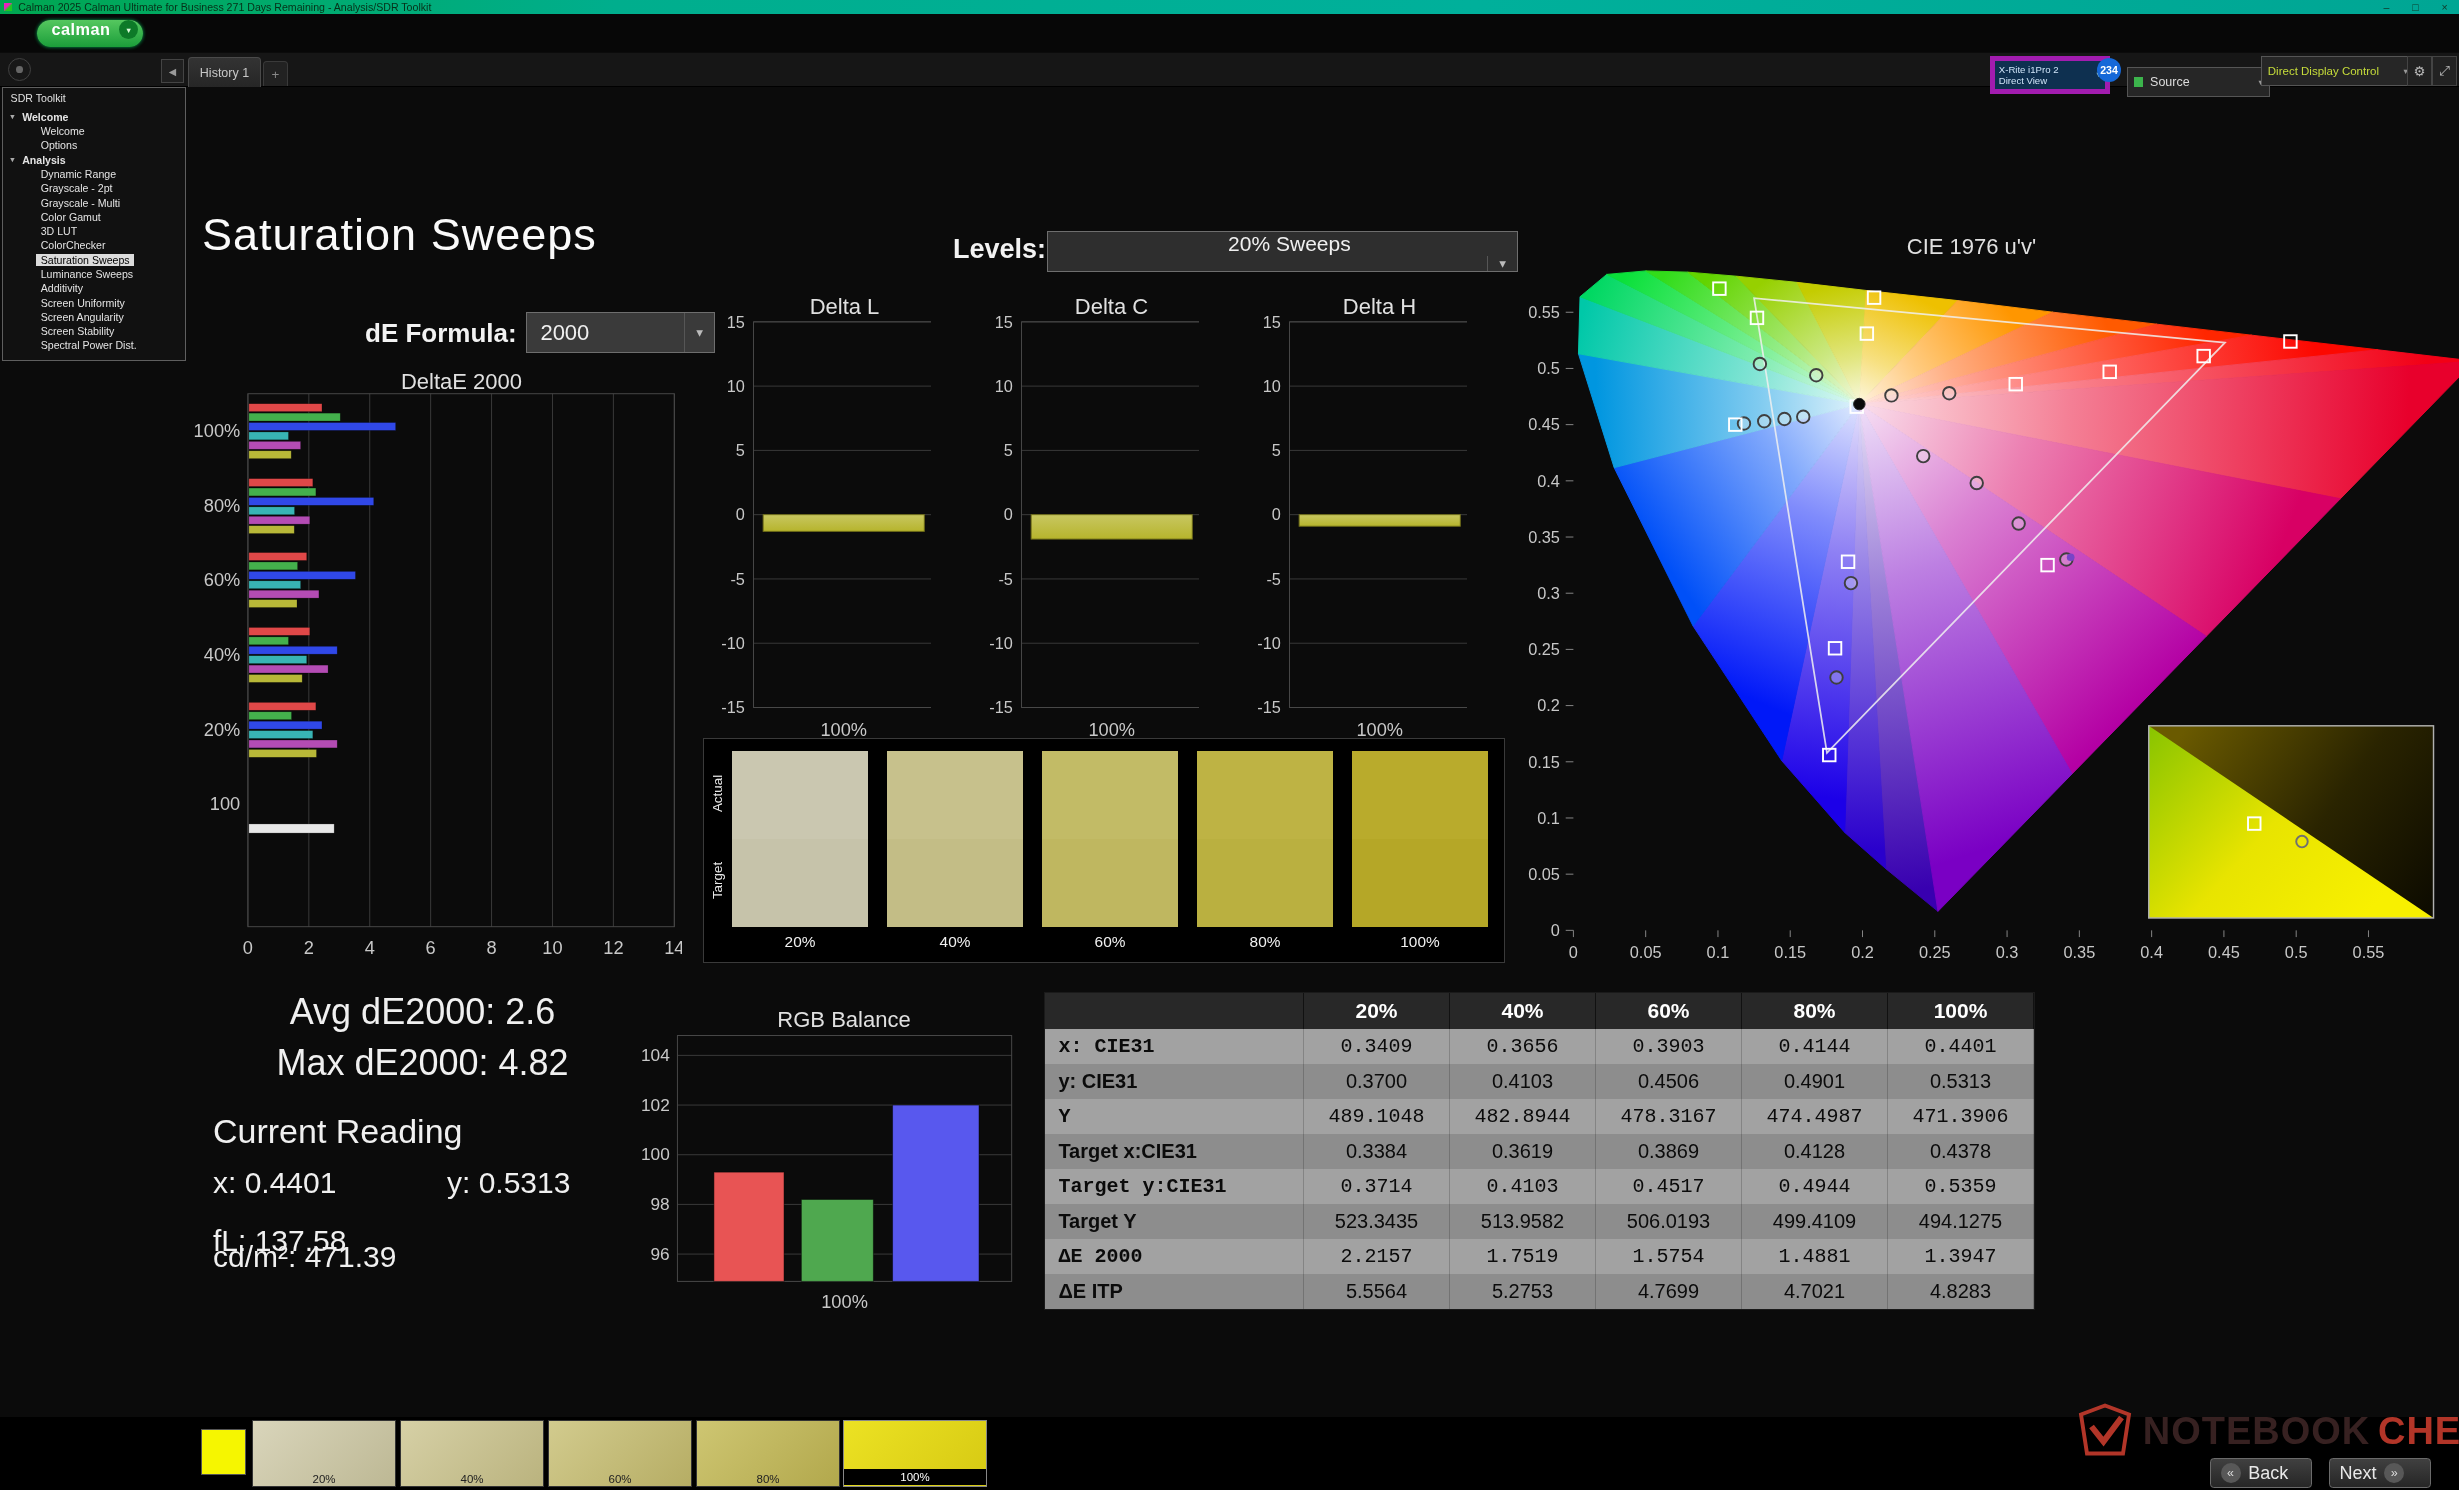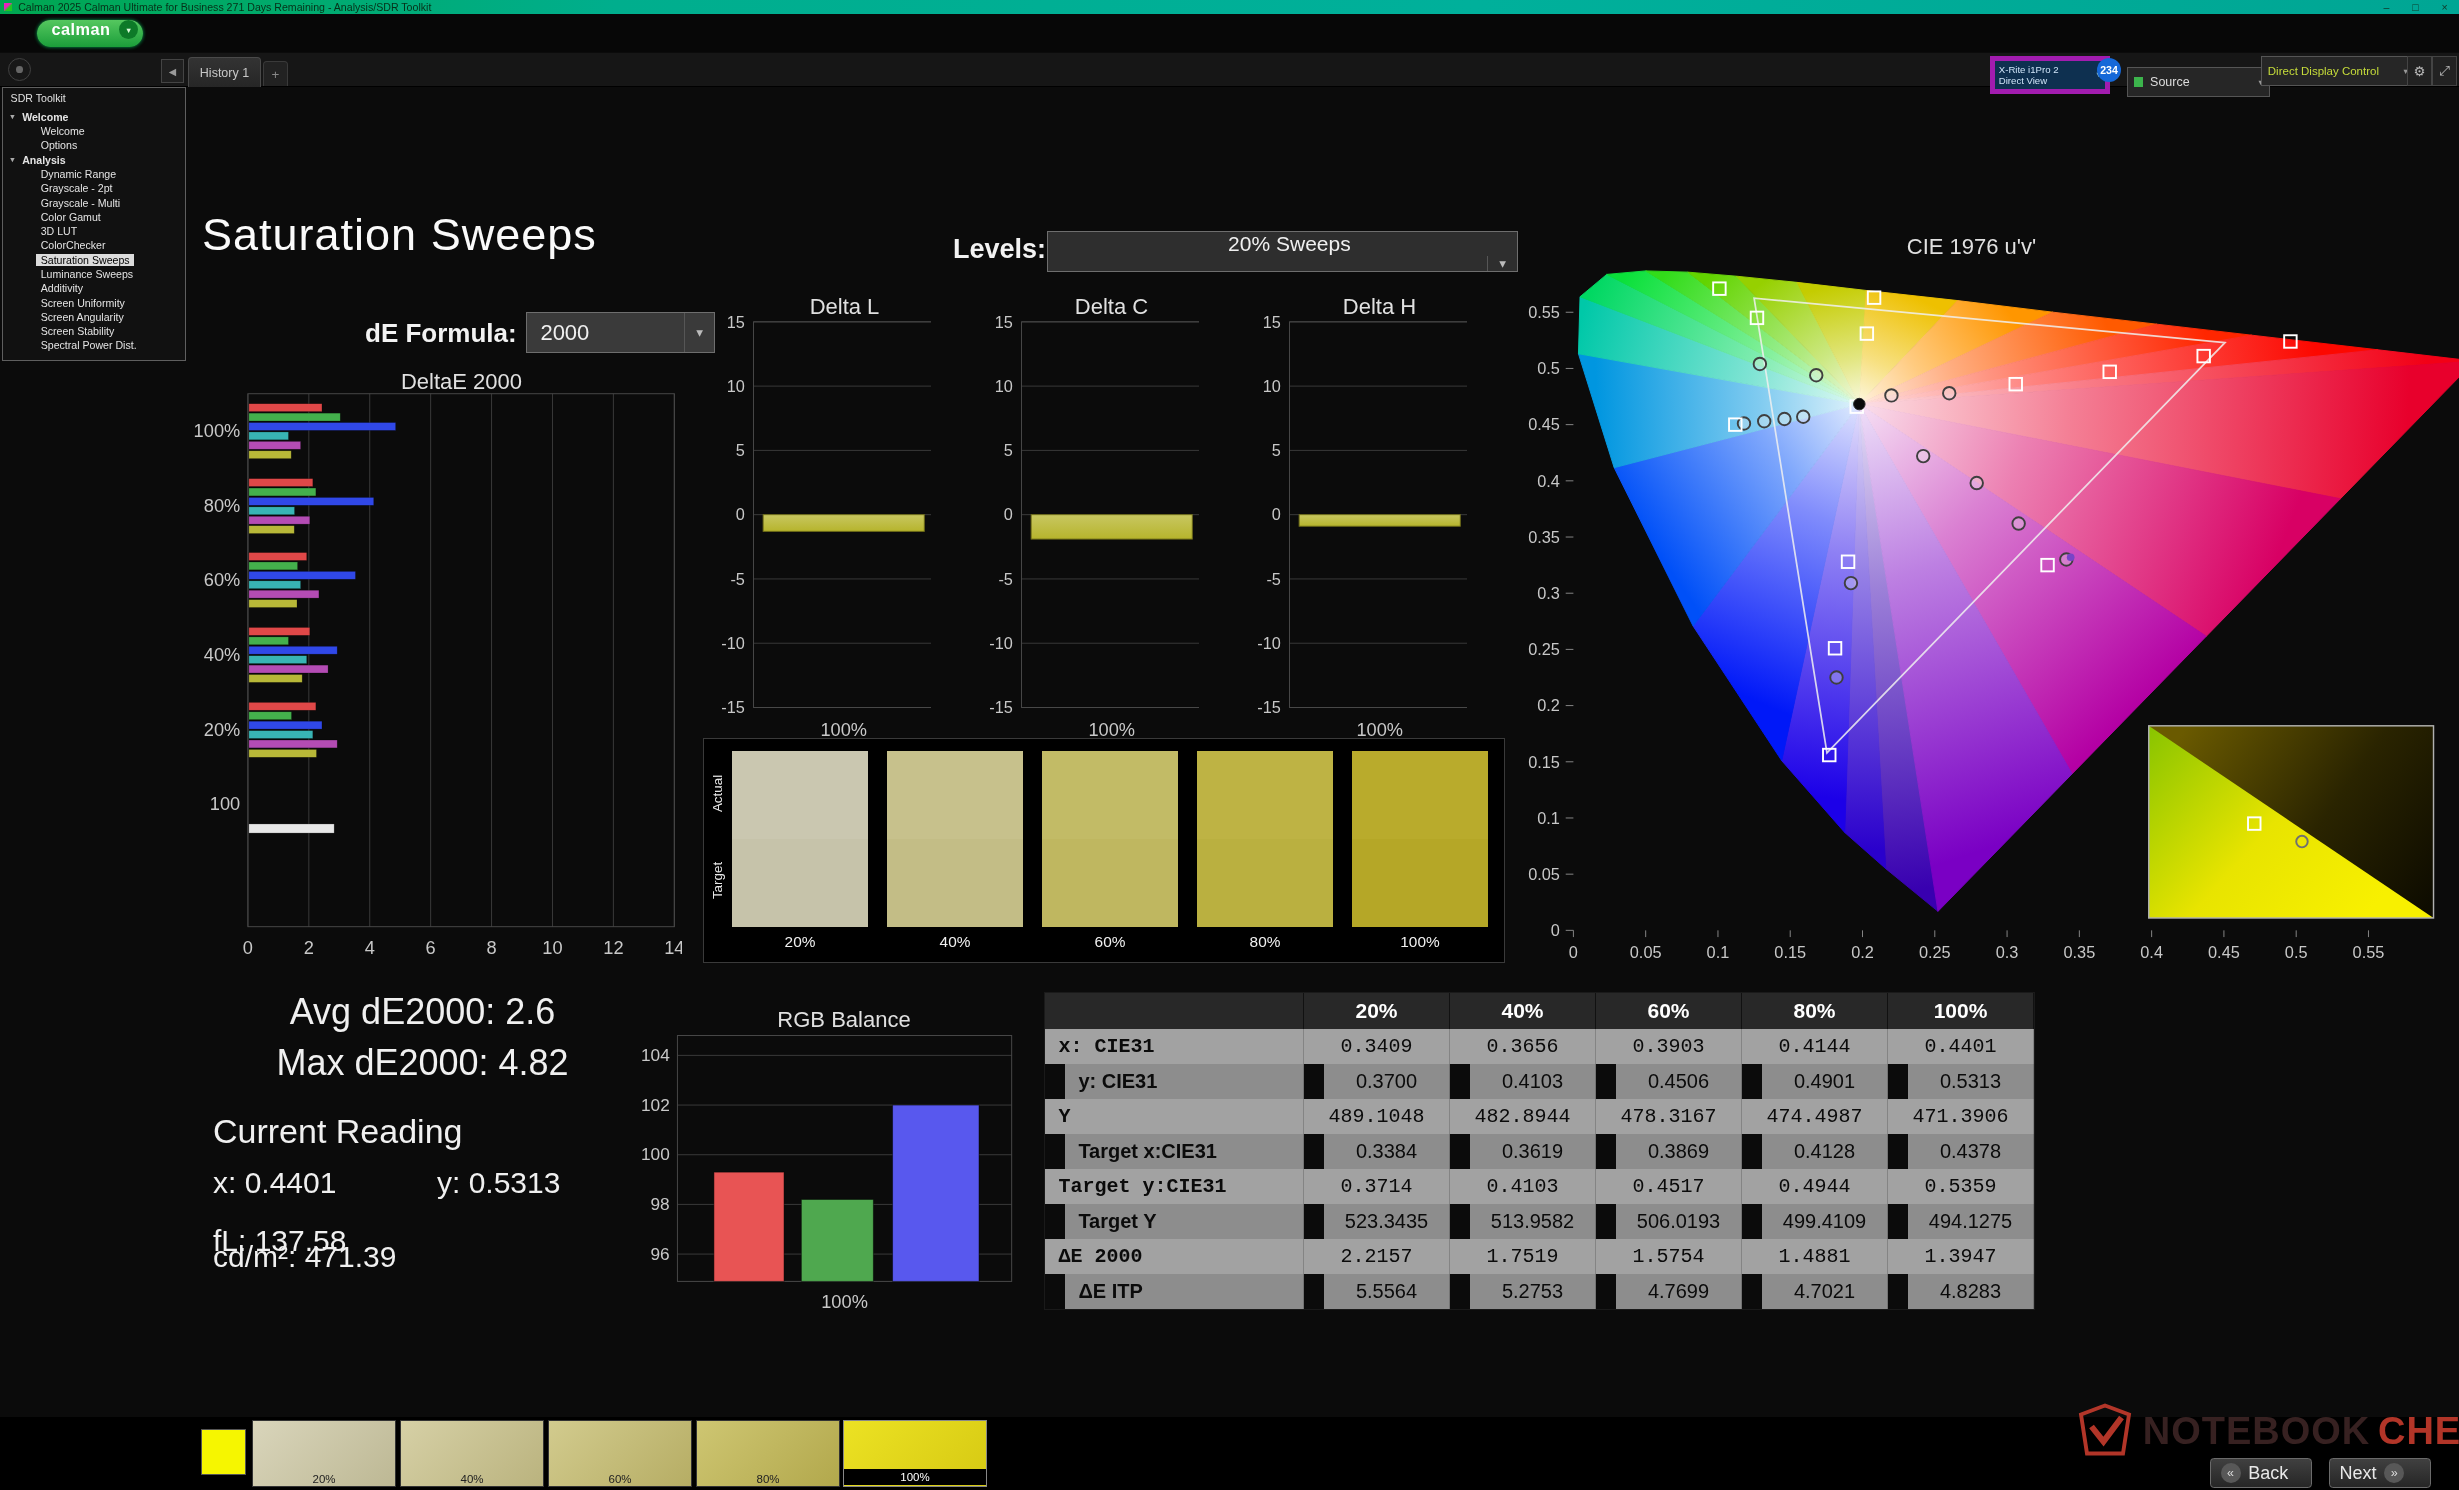--- a/index.html
+++ b/index.html
@@ -95,7 +95,7 @@
     border-right:1px solid rgba(0,0,0,.18);}
   .td.lab{justify-content:flex-start;padding-left:13.4px;font-weight:bold;}
   .row-odd{background:#a2a2a2;font-family:Liberation Mono, monospace;}
-  .row-even{background:#8d8d8d;margin-left:20px;}
+  .row-even{background:#8d8d8d;}
 
   
   .bottombar{left:0;top:1417px;width:2459px;height:74px;background:#000;}

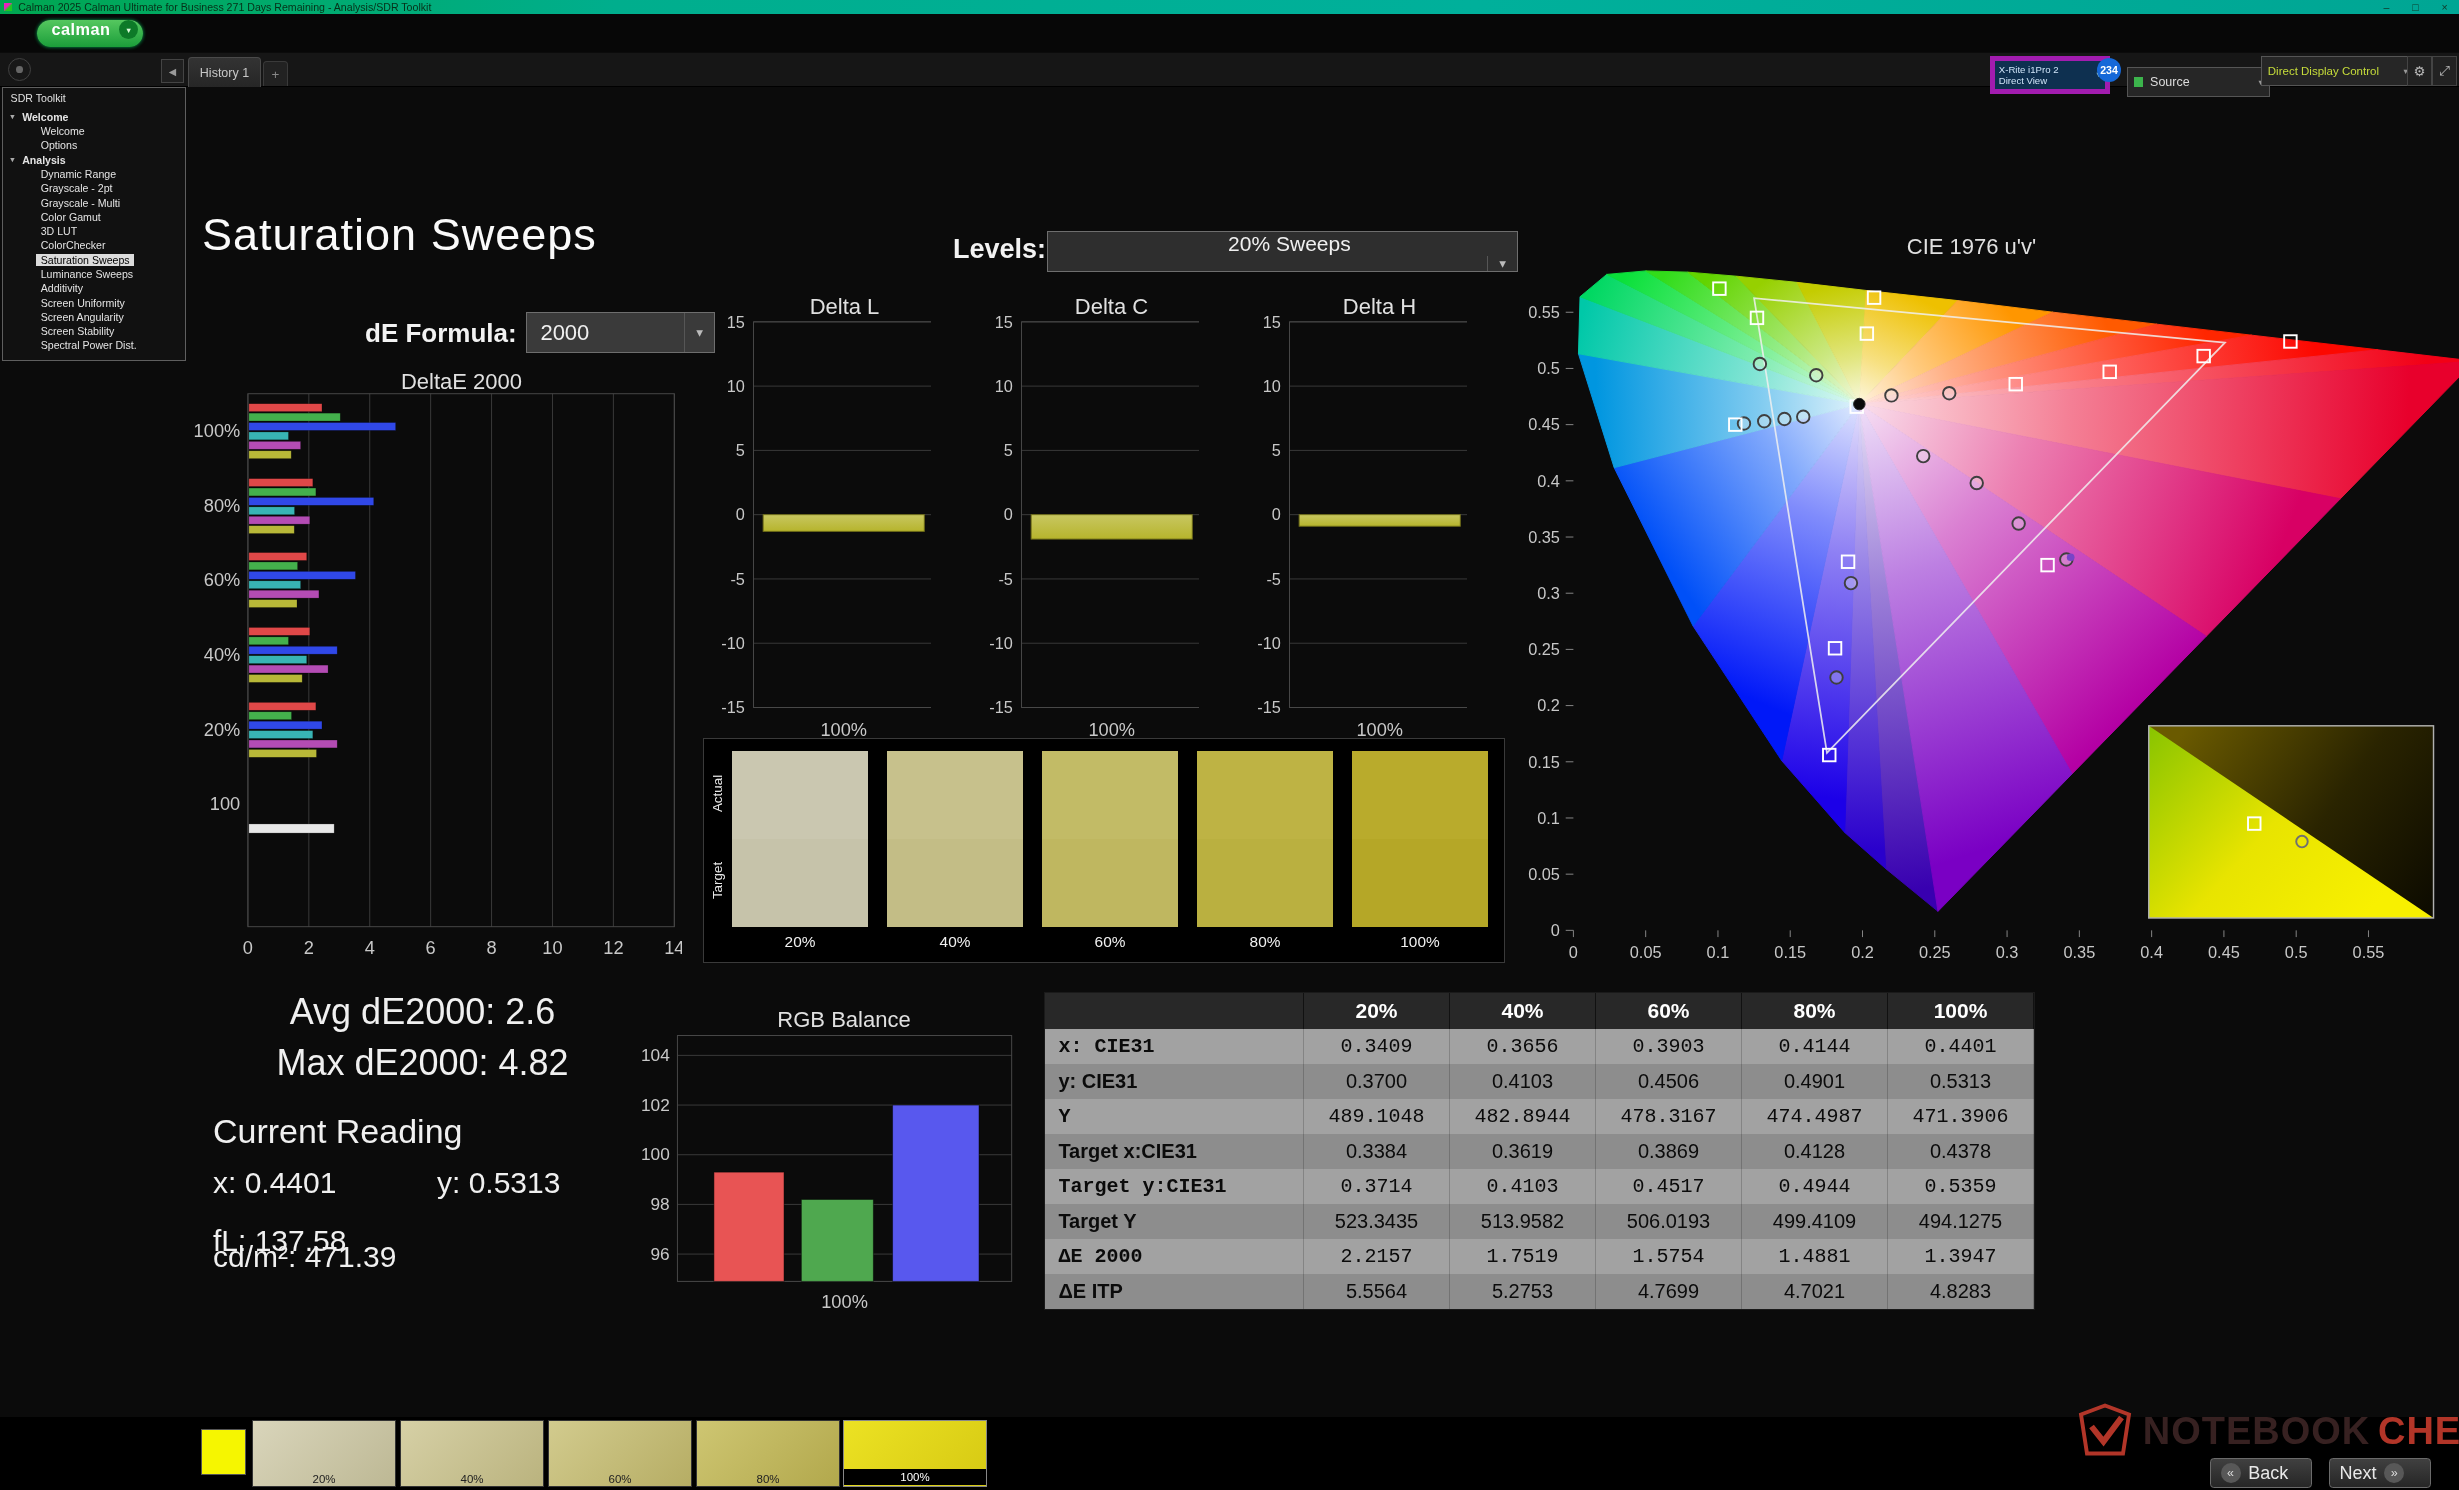--- a/index.html
+++ b/index.html
@@ -83,7 +83,7 @@
   .max-line{left:245px;top:1042px;width:355px;text-align:center;font-size:36px;}
   .cur-head{left:213px;top:1112px;font-size:34px;}
   .cur-x{left:213px;top:1166px;font-size:30px;}
-  .cur-y{left:437px;top:1166px;font-size:30px;}
+  .cur-y{left:447px;top:1166px;font-size:30px;}
   .cur-fl{left:213px;top:1224px;font-size:30px;}
   .cur-cd{left:213px;top:1240px;font-size:30px;}
 

